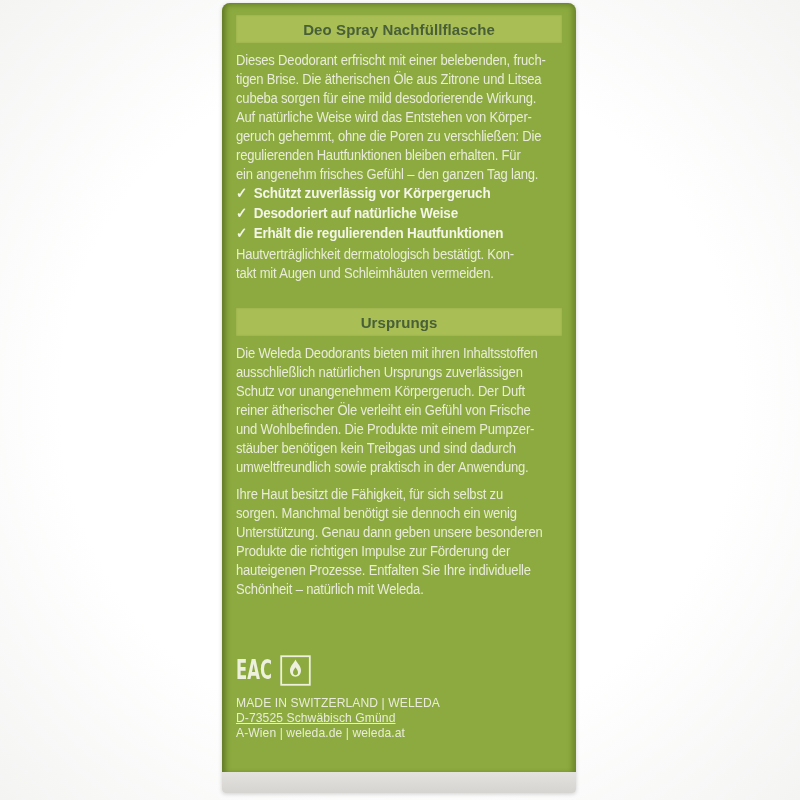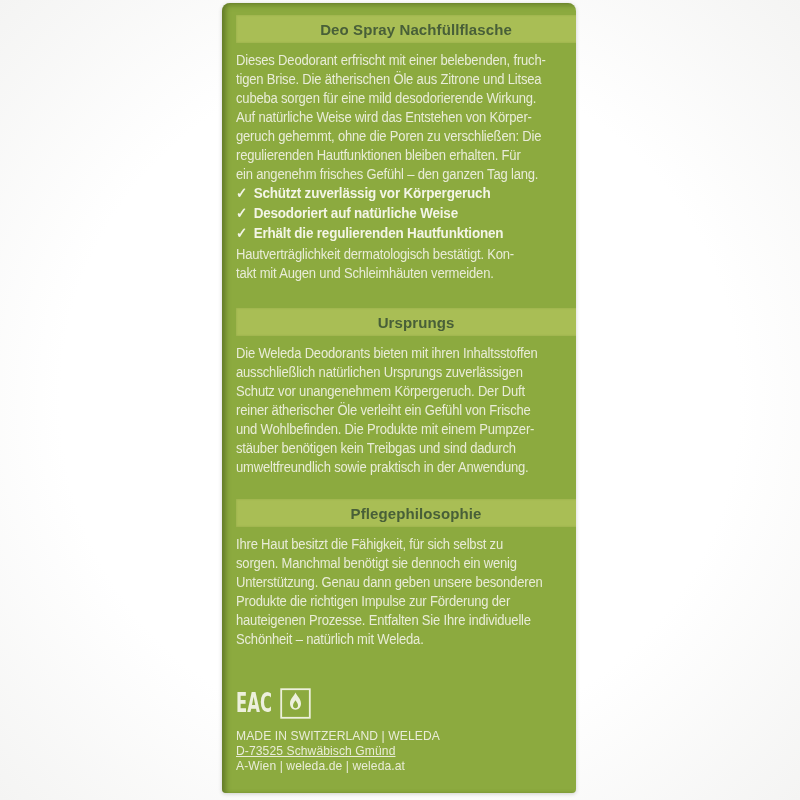--- a/index.html
+++ b/index.html
@@ -17,6 +17,7 @@
     border-radius: 8px 8px 4px 4px;
     overflow: hidden;
     display: flex;
+    flex-direction: column;
     box-shadow: 0 1px 4px rgba(0,0,0,0.18);
   }
   .green-face {

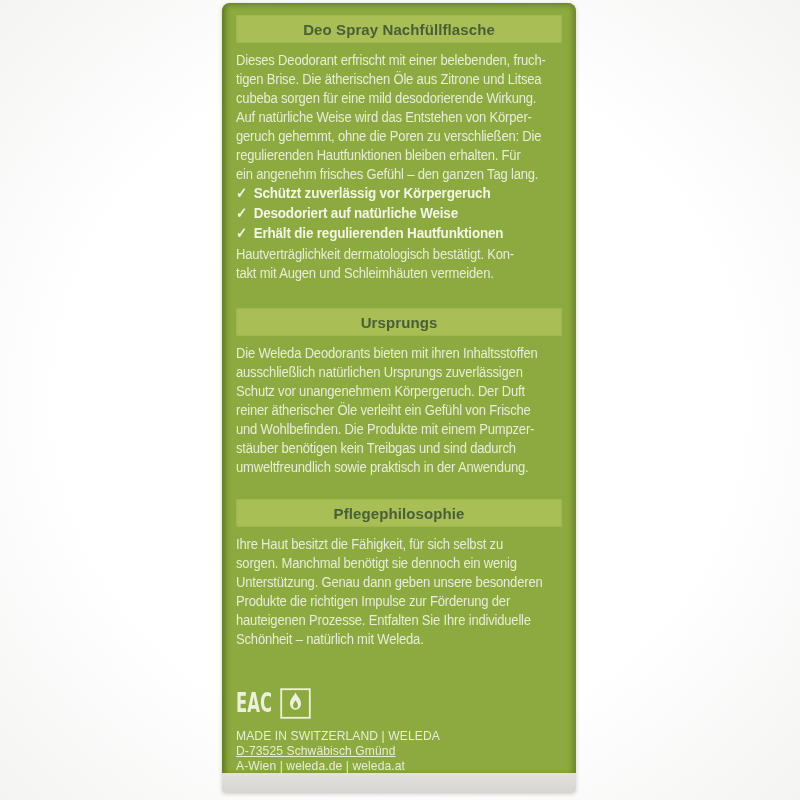--- a/index.html
+++ b/index.html
@@ -148,9 +148,6 @@
 stäuber benötigen kein Treibgas und sind dadurch
 umweltfreundlich sowie praktisch in der Anwendung.</div>
 
-    <div class="banner banner-3">
-      <span>Pflegephilosophie</span>
-    </div>
     <div class="body-text para">Ihre Haut besitzt die Fähigkeit, für sich selbst zu
 sorgen. Manchmal benötigt sie dennoch ein wenig
 Unterstützung. Genau dann geben unsere besonderen

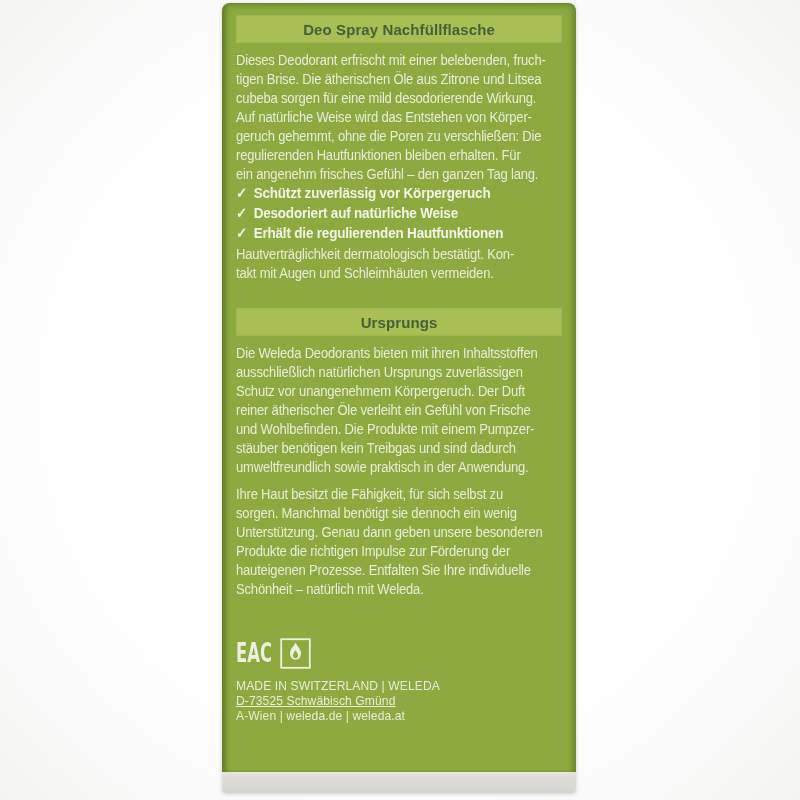--- a/index.html
+++ b/index.html
@@ -75,7 +75,7 @@
   .banner-2 { margin-top: 25px; }
   .banner-3 { margin-top: 22px; }
   .footer-marks {
-    margin-top: 38px;
+    margin-top: 55px;
     display: flex;
     align-items: center;
     height: 32px;

